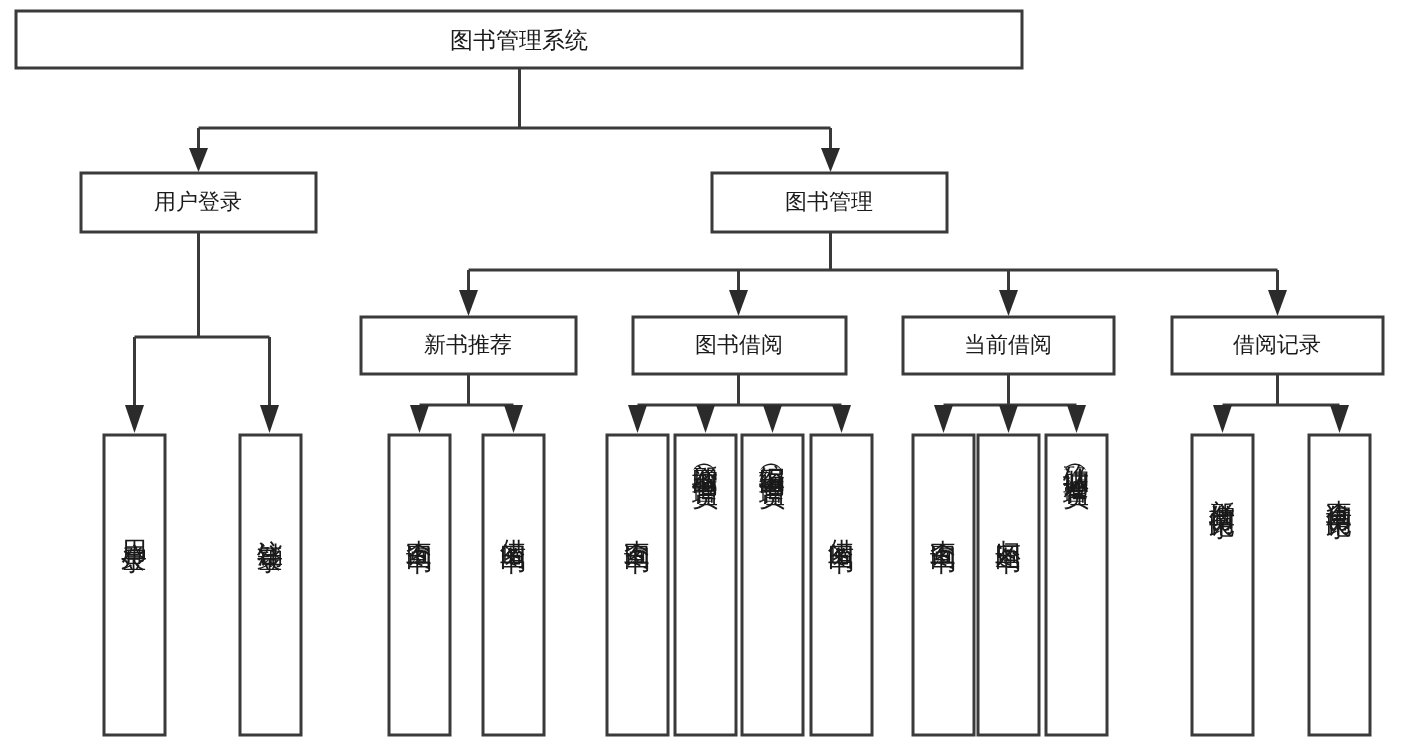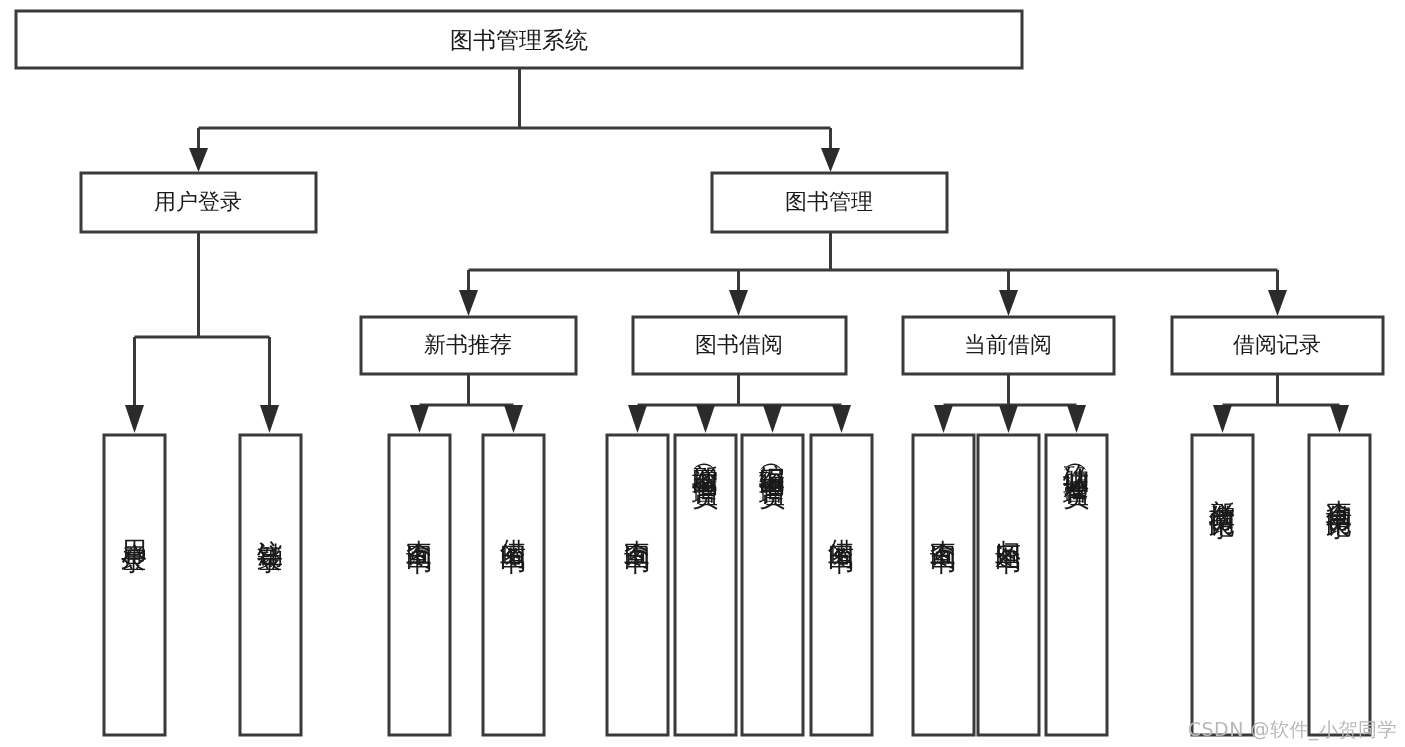--- a/index.html
+++ b/index.html
@@ -260,7 +260,6 @@
     <span class="vlabel-text" style="margin-top:44px;">查询借阅记录</span>
   </div>
 
-  <div class="watermark">CSDN @软件_小贺同学</div>
 </div>
 
 </body></html>

